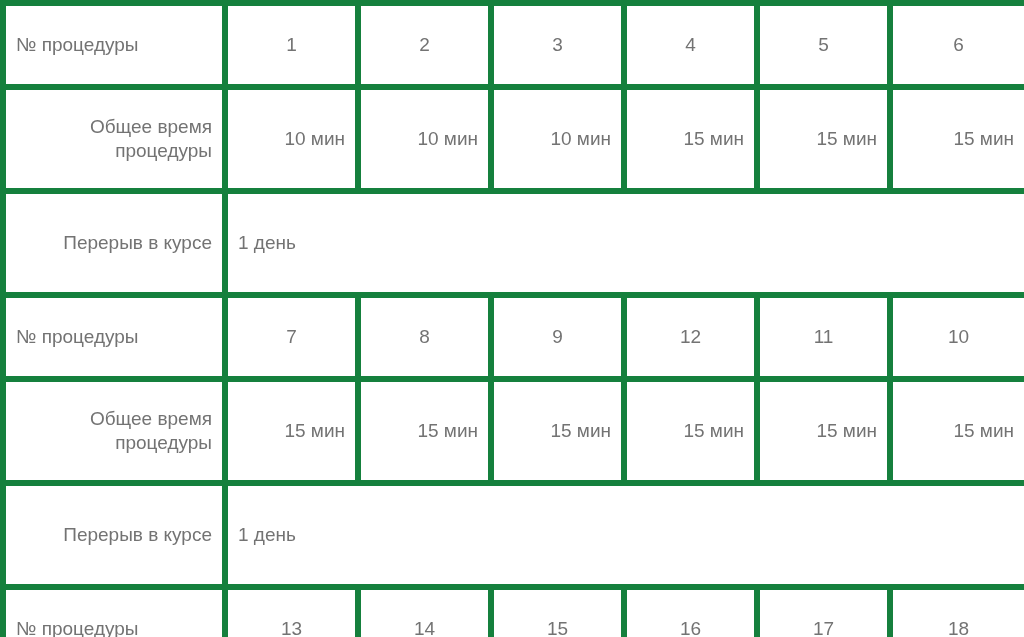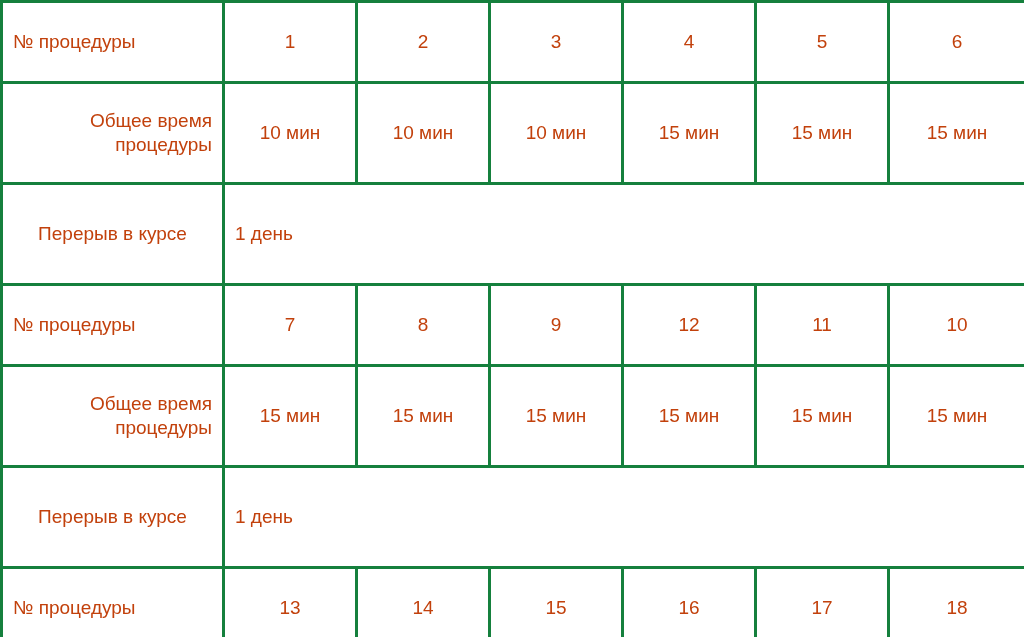--- a/index.html
+++ b/index.html
@@ -21,9 +21,9 @@
     background: #ffffff;
   }
   #schedule-table td {
-    border: 3px solid #15803d;
+    border: 6px solid #15803d;
     font-size: 19px;
-    color: #c2410c;
+    color: #737373;
     padding: 6px 10px;
     vertical-align: middle;
     line-height: 1.25;

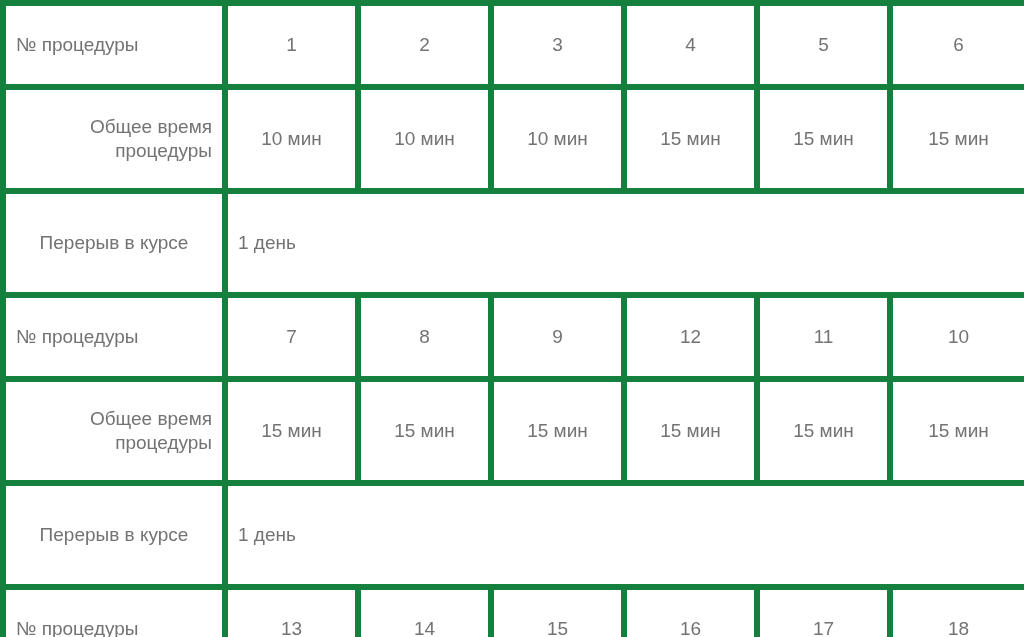--- a/index.html
+++ b/index.html
@@ -43,7 +43,7 @@
     text-align: center;
   }
   td.value {
-    text-align: center;
+    text-align: right;
   }
   td.break-label {
     text-align: center;

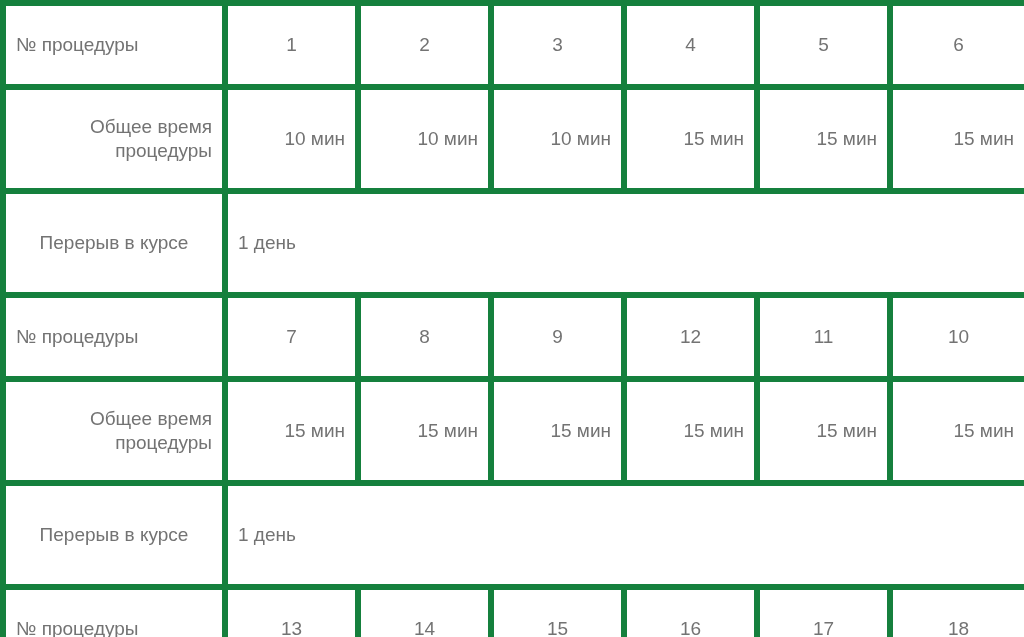--- a/index.html
+++ b/index.html
@@ -46,7 +46,7 @@
     text-align: right;
   }
   td.break-label {
-    text-align: center;
+    text-align: right;
   }
   td.break-value {
   }

